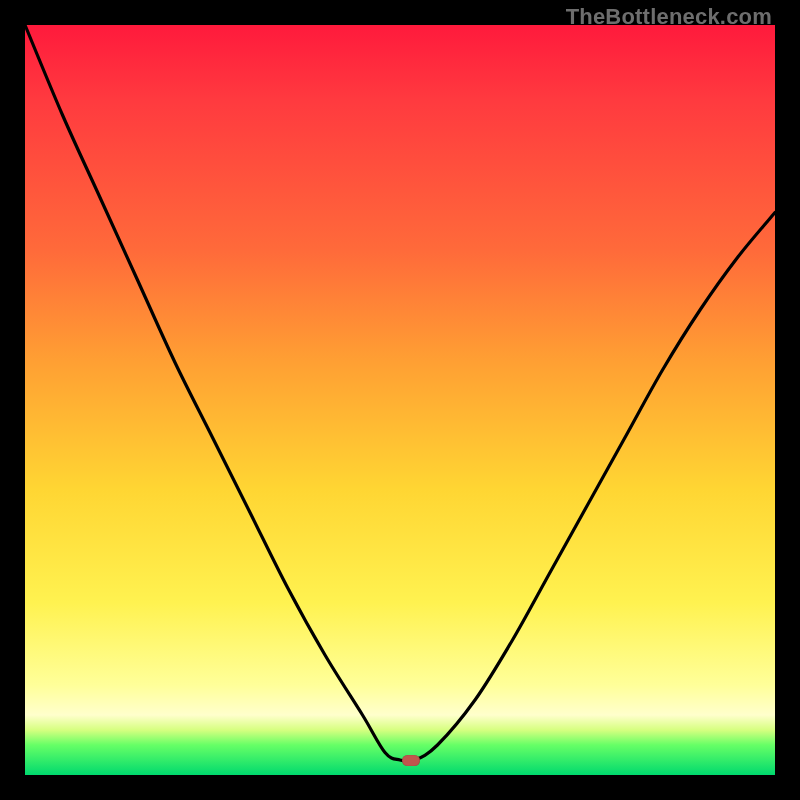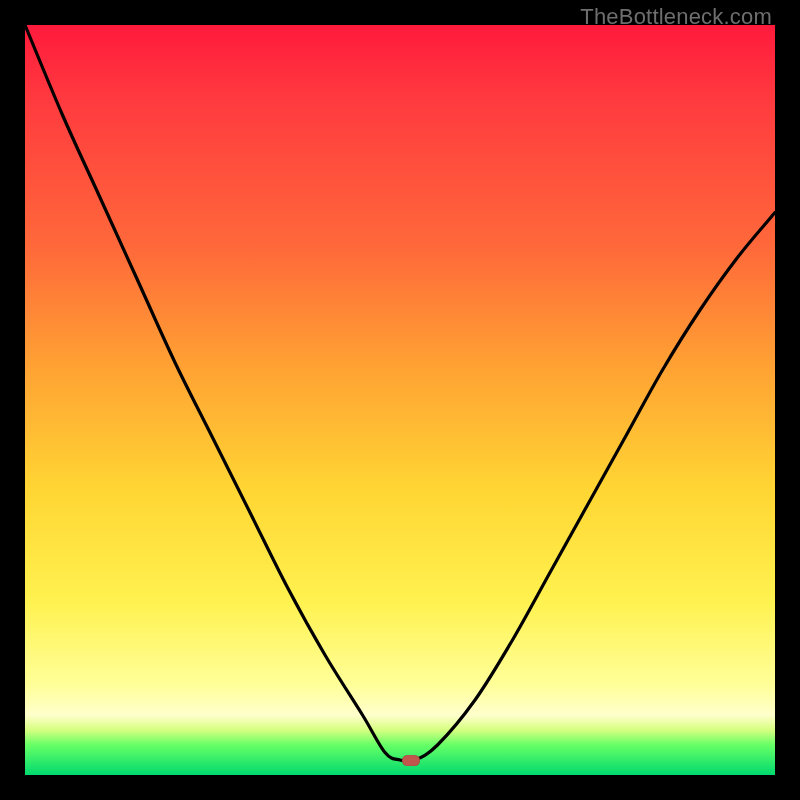--- a/index.html
+++ b/index.html
@@ -45,7 +45,7 @@
     right: 28px;
     color: #6e6e6e;
     font-size: 22px;
-    font-weight: 400;
+    font-weight: 700;
     letter-spacing: 0.2px;
   }
   svg.curve {

